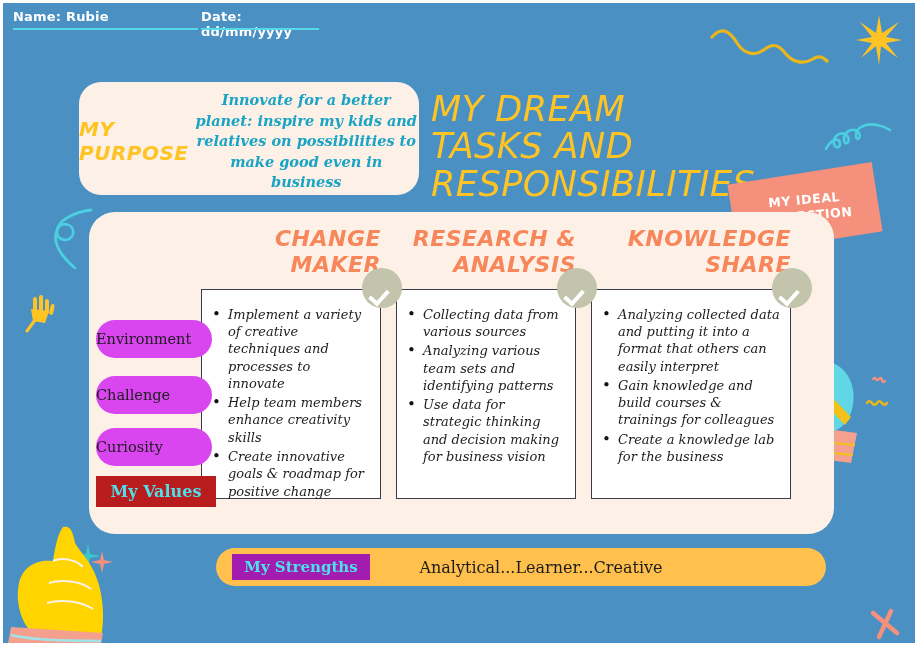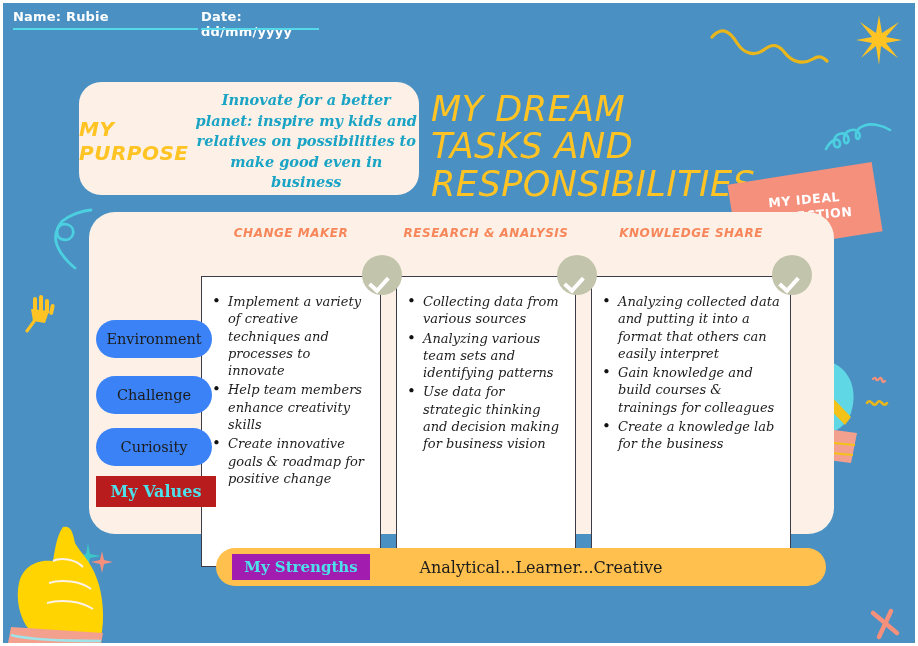--- a/index.html
+++ b/index.html
@@ -79,8 +79,8 @@
   #col-2{left:502px;width:200px;}
 
   .col-head{
-    color:#f7875a;font-size:12px;font-weight:700;font-style:italic;
-    text-align:center;text-transform:uppercase;line-height:1.2;
+    color:#f7875a;font-size:22px;font-weight:700;font-style:italic;
+    text-align:right;text-transform:uppercase;line-height:1.2;
     letter-spacing:.5px;min-height:46px;
     font-family:"DejaVu Sans", sans-serif;
   }

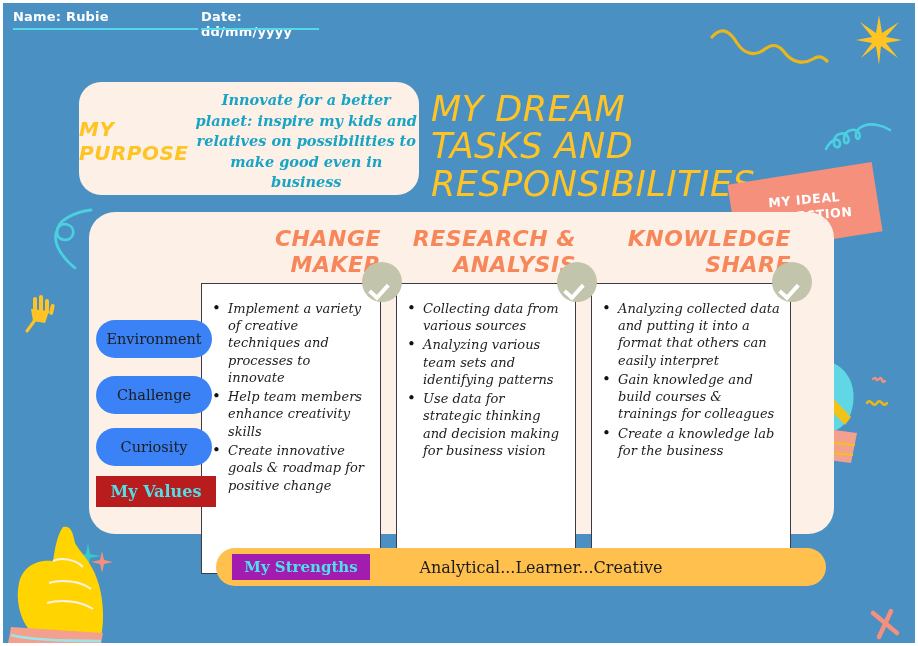--- a/index.html
+++ b/index.html
@@ -85,8 +85,8 @@
     font-family:"DejaVu Sans", sans-serif;
   }
   .col-card{
-    position:relative;margin-top:4px;background:#ffffff;
-    border:1.5px solid #3b3b4a;height:291px;box-sizing:border-box;
+    position:relative;margin-top:10px;background:#ffffff;
+    border:1.5px solid #3b3b4a;height:210px;box-sizing:border-box;
     padding:16px 10px 8px 4px;
   }
   .col-card ul{margin:0;padding:0 0 0 20px;list-style:none;}

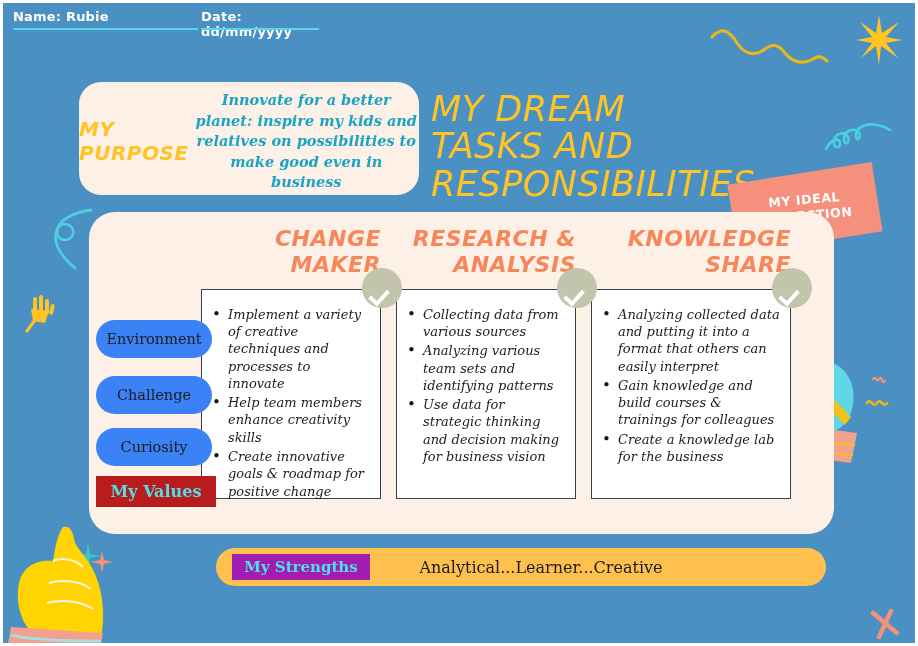--- a/index.html
+++ b/index.html
@@ -112,8 +112,8 @@
   
   .value-pill{
     position:absolute;left:93px;width:116px;height:38px;
-    background:#3b82f6;border-radius:19px;
-    display:flex;align-items:center;justify-content:center;
+    background:#d946ef;border-radius:19px;
+    display:flex;align-items:center;
     color:#1c1c1c;font-size:14.5px;
     font-family:"DejaVu Serif", serif;
   }

